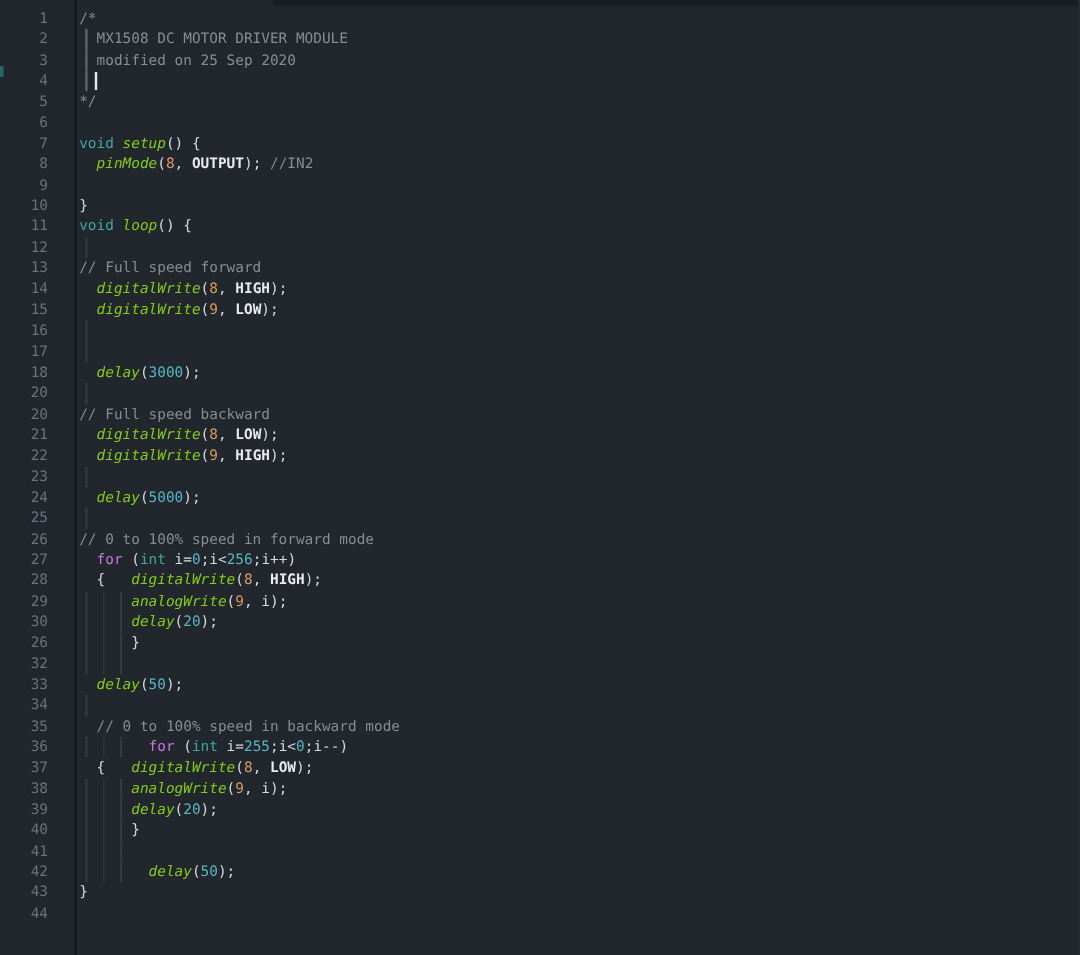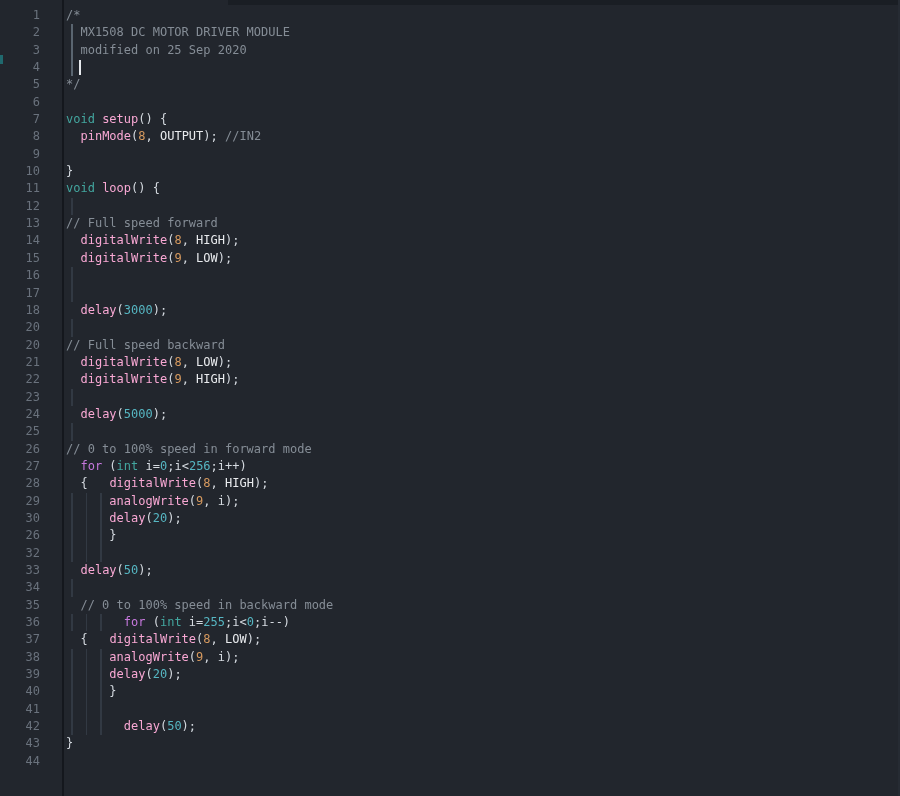--- a/index.html
+++ b/index.html
@@ -57,7 +57,7 @@
   .tok-comment{color:#858d96;}
   .tok-kw{color:#c678dd;text-align:right;}
   .tok-type{color:#43a69f;}
-  .tok-fn{color:#f9a8d4;}
+  .tok-fn{color:#84cc16;font-style:italic;}
   .tok-num{color:#56b6c2;}
   .tok-pin{color:#d79a5f;}
   .tok-const{color:#e9ebee;font-weight:400;}

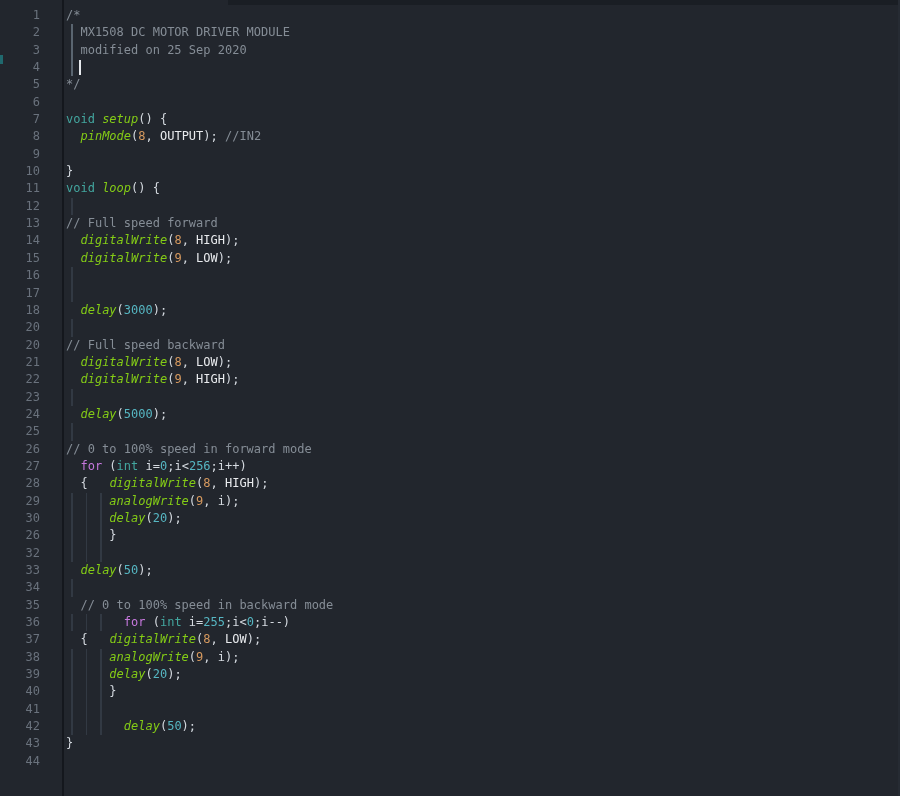--- a/index.html
+++ b/index.html
@@ -60,7 +60,7 @@
   .tok-fn{color:#84cc16;font-style:italic;}
   .tok-num{color:#56b6c2;}
   .tok-pin{color:#d79a5f;}
-  .tok-const{color:#e9ebee;font-weight:400;}
+  .tok-const{color:#e9ebee;font-weight:700;}
   .tok-punct{color:#d5dae0;}
   .tok-plain{color:#d5dae0;}
 </style>

